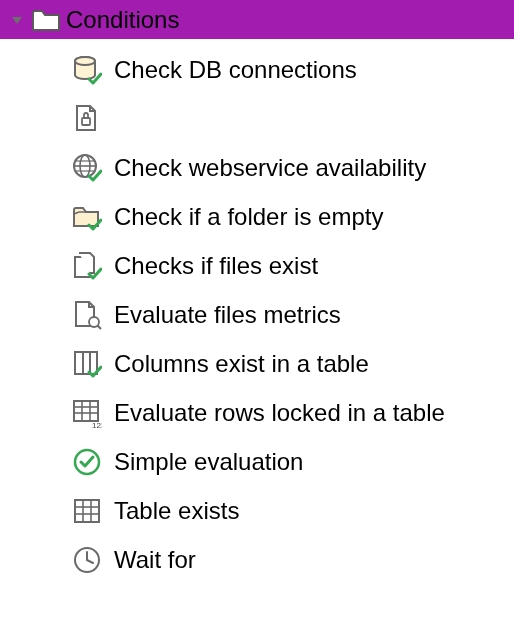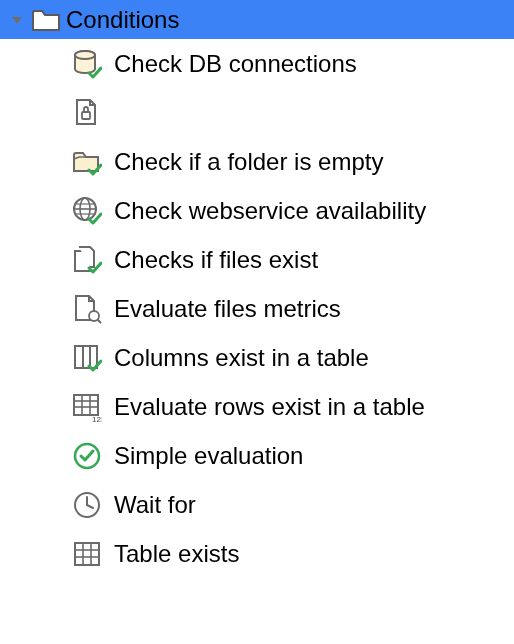--- a/index.html
+++ b/index.html
@@ -20,7 +20,7 @@
     display: flex;
     align-items: center;
     height: 39px;
-    background: #3b82f6;
+    background: #a21caf;
     padding-left: 8px;
     gap: 6px;
   }

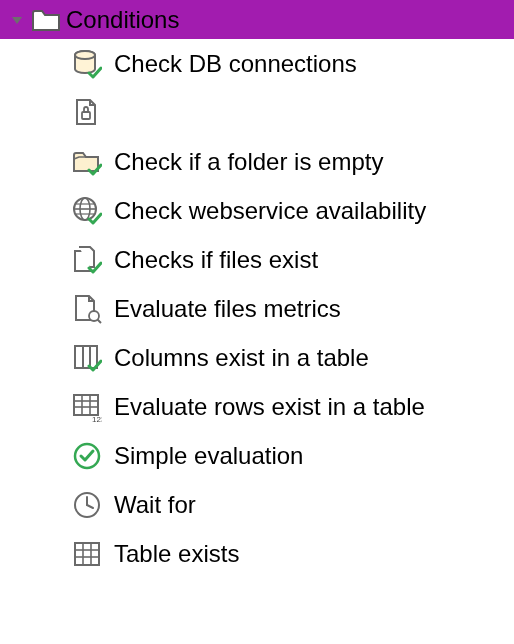--- a/index.html
+++ b/index.html
@@ -44,6 +44,7 @@
   .children {
     display: flex;
     flex-direction: column;
+    padding-top: 6px;
     padding-left: 70px;
   }
   .tree-item {

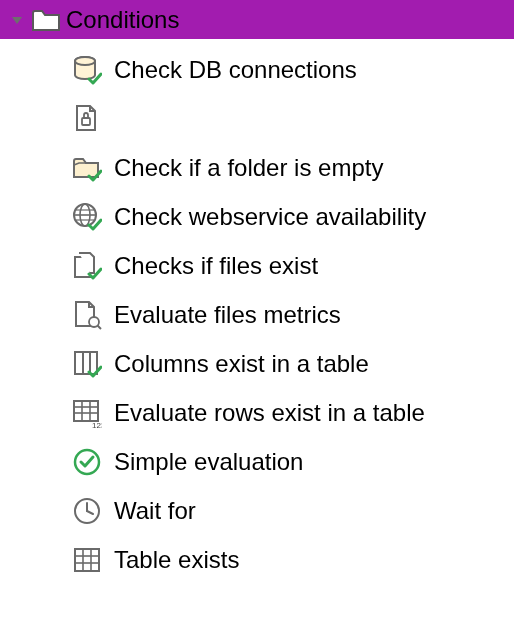--- a/index.html
+++ b/index.html
@@ -115,17 +115,6 @@
     <div class="tree-item">
       <span class="item-icon">
         <svg width="30" height="30" viewBox="0 0 30 30">
-          <path d="M2 8 L2 24 L26 24 L26 10 L14 10 L11 6 L4 6 Q2 6 2 8 Z" fill="#fdf0cf" stroke="#6a6a6a" stroke-width="2"></path>
-          <path d="M2 12 L7 10 L26 10" fill="none" stroke="#6a6a6a" stroke-width="1.5"></path>
-          <polyline points="17,23 21,27 29,18" fill="none" stroke="#34a853" stroke-width="3" stroke-linecap="round" stroke-linejoin="round"></polyline>
-        </svg>
-      </span>
-      <span class="item-label">Check if a folder is empty</span>
-    </div>
-
-    <div class="tree-item">
-      <span class="item-icon">
-        <svg width="30" height="30" viewBox="0 0 30 30">
           <circle cx="13" cy="13" r="11" fill="none" stroke="#6a6a6a" stroke-width="2"></circle>
           <ellipse cx="13" cy="13" rx="5" ry="11" fill="none" stroke="#6a6a6a" stroke-width="1.6"></ellipse>
           <line x1="2" y1="13" x2="24" y2="13" stroke="#6a6a6a" stroke-width="1.6"></line>
@@ -135,6 +124,17 @@
         </svg>
       </span>
       <span class="item-label">Check webservice availability</span>
+    </div>
+
+    <div class="tree-item">
+      <span class="item-icon">
+        <svg width="30" height="30" viewBox="0 0 30 30">
+          <path d="M2 8 L2 24 L26 24 L26 10 L14 10 L11 6 L4 6 Q2 6 2 8 Z" fill="#fdf0cf" stroke="#6a6a6a" stroke-width="2"></path>
+          <path d="M2 12 L7 10 L26 10" fill="none" stroke="#6a6a6a" stroke-width="1.5"></path>
+          <polyline points="17,23 21,27 29,18" fill="none" stroke="#34a853" stroke-width="3" stroke-linecap="round" stroke-linejoin="round"></polyline>
+        </svg>
+      </span>
+      <span class="item-label">Check if a folder is empty</span>
     </div>
 
     <div class="tree-item">

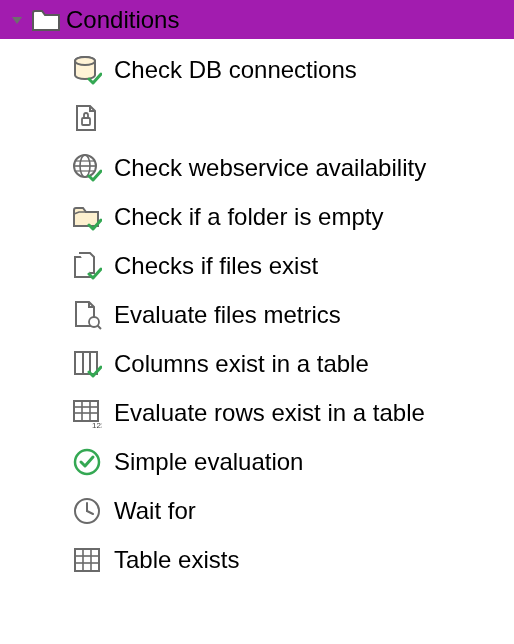--- a/index.html
+++ b/index.html
@@ -183,7 +183,7 @@
           <text x="20" y="30" font-size="8" fill="#444">123</text>
         </svg>
       </span>
-      <span class="item-label">Evaluate rows exist in a table</span>
+      <span class="item-label">Evaluate rows locked in a table</span>
     </div>
 
 

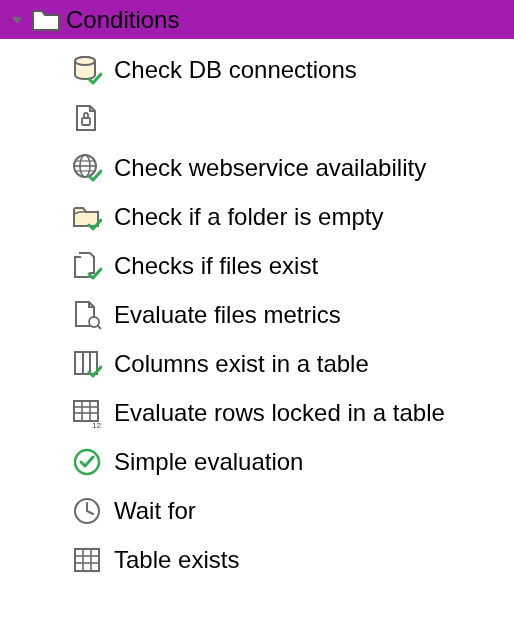--- a/index.html
+++ b/index.html
@@ -200,17 +200,6 @@
     <div class="tree-item">
       <span class="item-icon">
         <svg width="30" height="30" viewBox="0 0 30 30">
-          <circle cx="15" cy="15" r="12" fill="none" stroke="#6a6a6a" stroke-width="2"></circle>
-          <line x1="15" y1="15" x2="15" y2="7" stroke="#6a6a6a" stroke-width="2" stroke-linecap="round"></line>
-          <line x1="15" y1="15" x2="21" y2="18" stroke="#6a6a6a" stroke-width="2" stroke-linecap="round"></line>
-        </svg>
-      </span>
-      <span class="item-label">Wait for</span>
-    </div>
-
-    <div class="tree-item">
-      <span class="item-icon">
-        <svg width="30" height="30" viewBox="0 0 30 30">
           <rect x="3" y="4" width="24" height="22" fill="#fff" stroke="#6a6a6a" stroke-width="2"></rect>
           <line x1="3" y1="11" x2="27" y2="11" stroke="#6a6a6a" stroke-width="1.6"></line>
           <line x1="3" y1="18" x2="27" y2="18" stroke="#6a6a6a" stroke-width="1.6"></line>
@@ -221,6 +210,17 @@
       <span class="item-label">Table exists</span>
     </div>
 
+    <div class="tree-item">
+      <span class="item-icon">
+        <svg width="30" height="30" viewBox="0 0 30 30">
+          <circle cx="15" cy="15" r="12" fill="none" stroke="#6a6a6a" stroke-width="2"></circle>
+          <line x1="15" y1="15" x2="15" y2="7" stroke="#6a6a6a" stroke-width="2" stroke-linecap="round"></line>
+          <line x1="15" y1="15" x2="21" y2="18" stroke="#6a6a6a" stroke-width="2" stroke-linecap="round"></line>
+        </svg>
+      </span>
+      <span class="item-label">Wait for</span>
+    </div>
+
   </div>
 </div>
 

